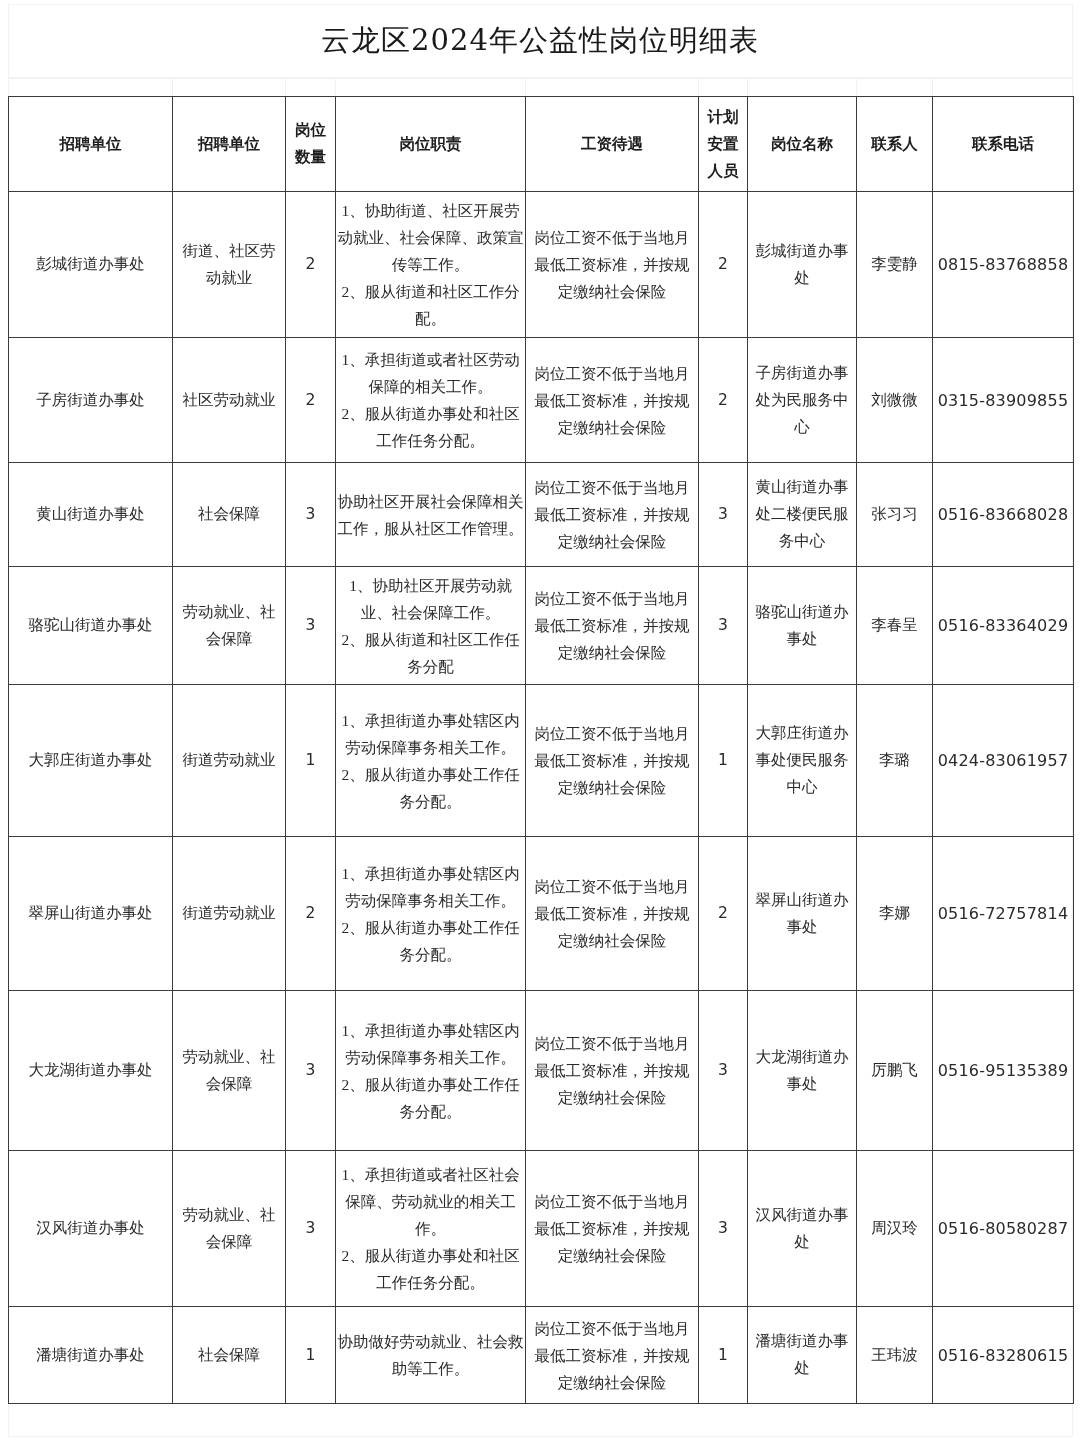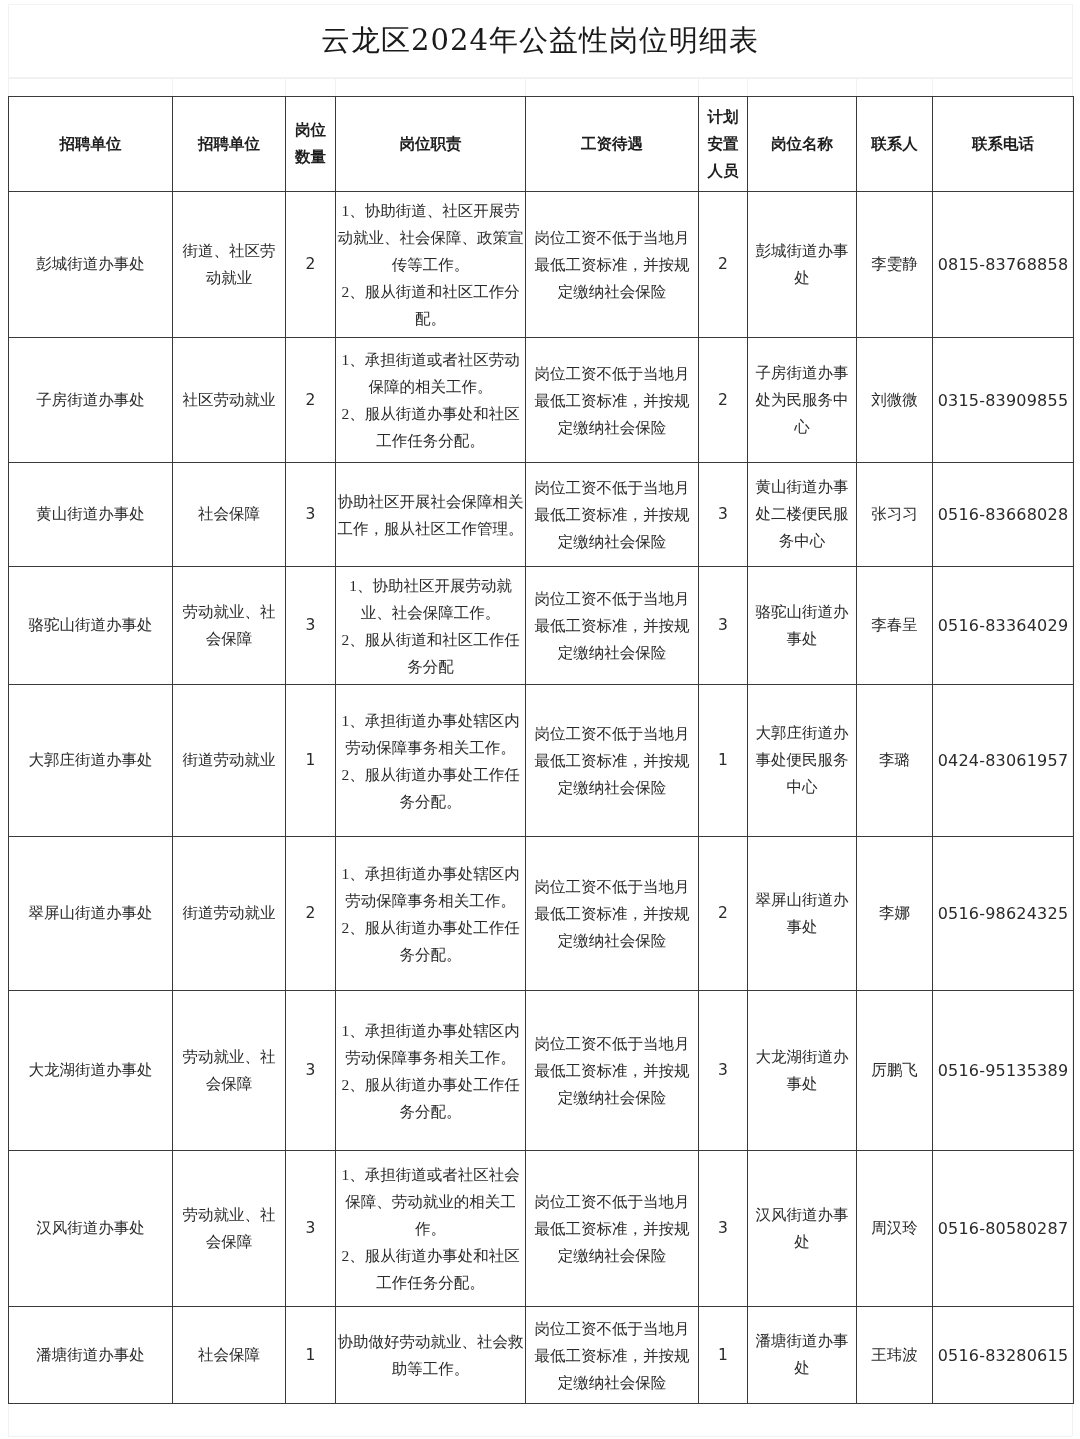--- a/index.html
+++ b/index.html
@@ -160,7 +160,7 @@
       <td>2</td>
       <td>翠屏山街道办事处</td>
       <td>李娜</td>
-      <td class="phone">0516-98624325</td>
+      <td class="phone">0516-72757814</td>
     </tr>
     <tr class="r7">
       <td>大龙湖街道办事处</td>

